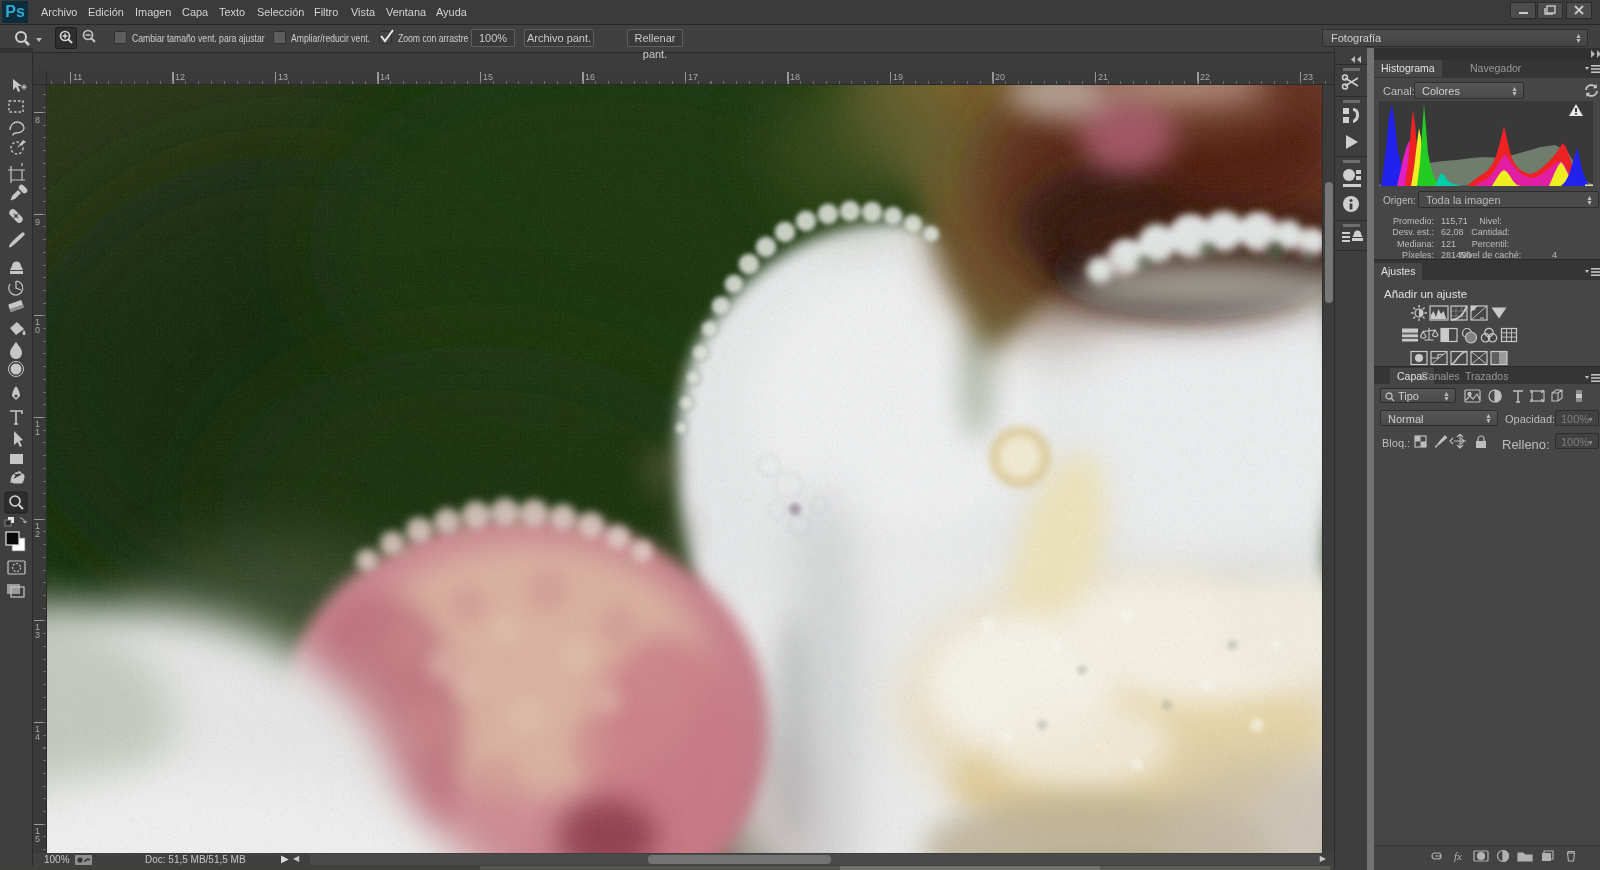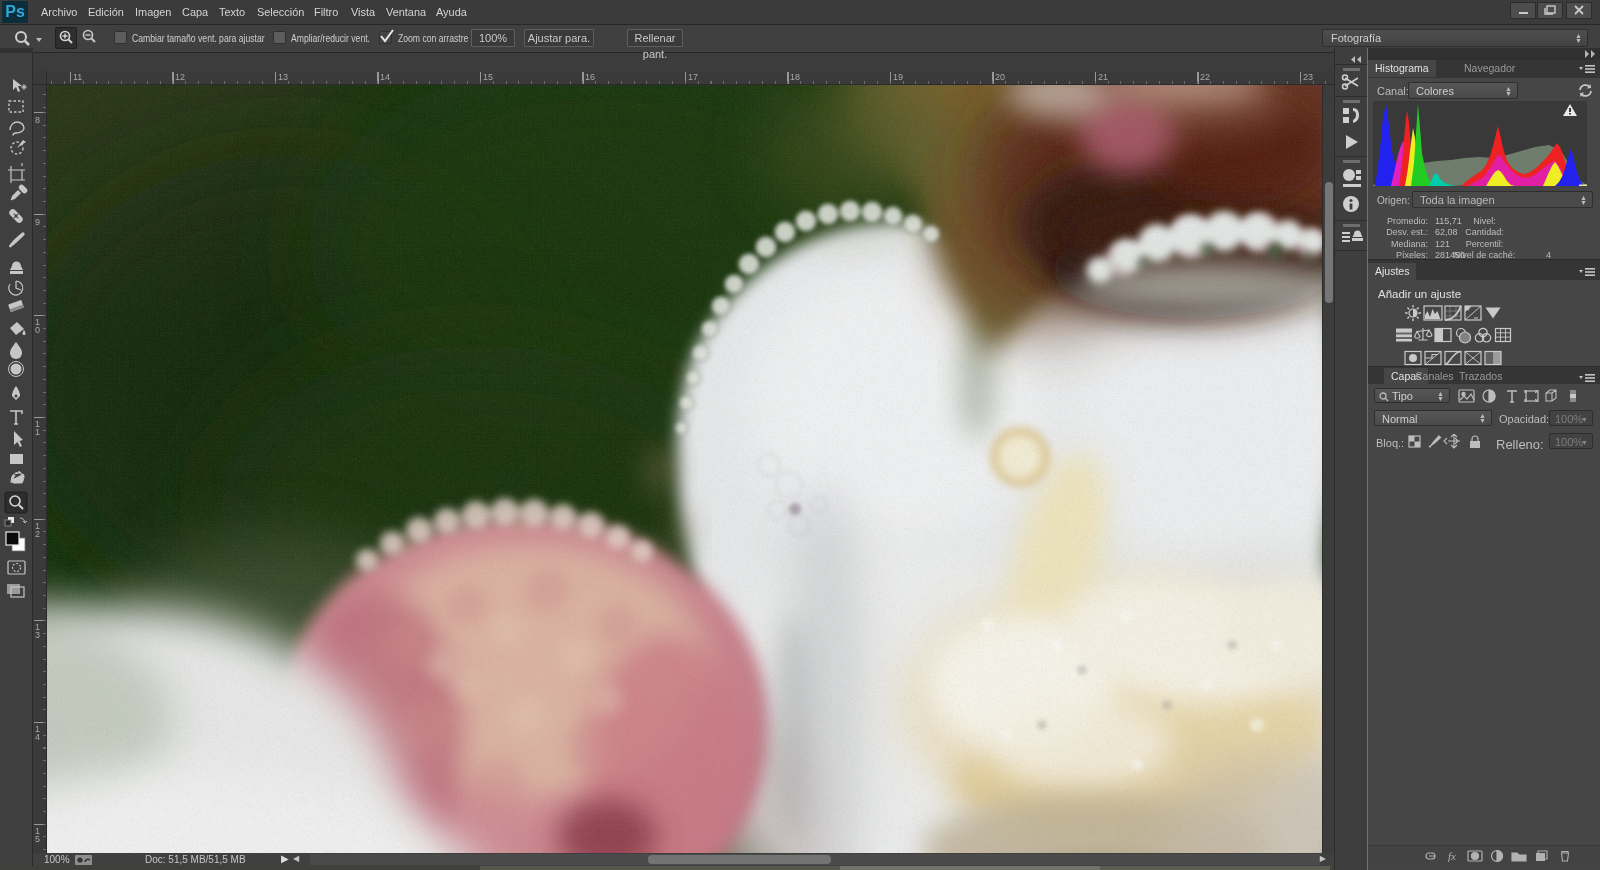--- a/index.html
+++ b/index.html
@@ -123,7 +123,7 @@
       </svg>
     <div class="olabel" style="left:398px;">Zoom con arrastre</div>
     <div class="obtn" style="left:471px;width:44px;">100%</div>
-    <div class="obtn" style="left:524px;width:70px;">Ajustar para.</div>
+    <div class="obtn" style="left:524px;width:70px;">Archivo pant.</div>
     <div class="obtn" style="left:627px;width:56px;">Rellenar pant.</div>
     <div class="dropdown" style="left:1322px;top:4px;width:266px;height:18px;background:linear-gradient(#4e4e4e,#434343);">
       <span style="position:absolute;left:8px;top:2px;font-size:11px;">Fotografía</span>

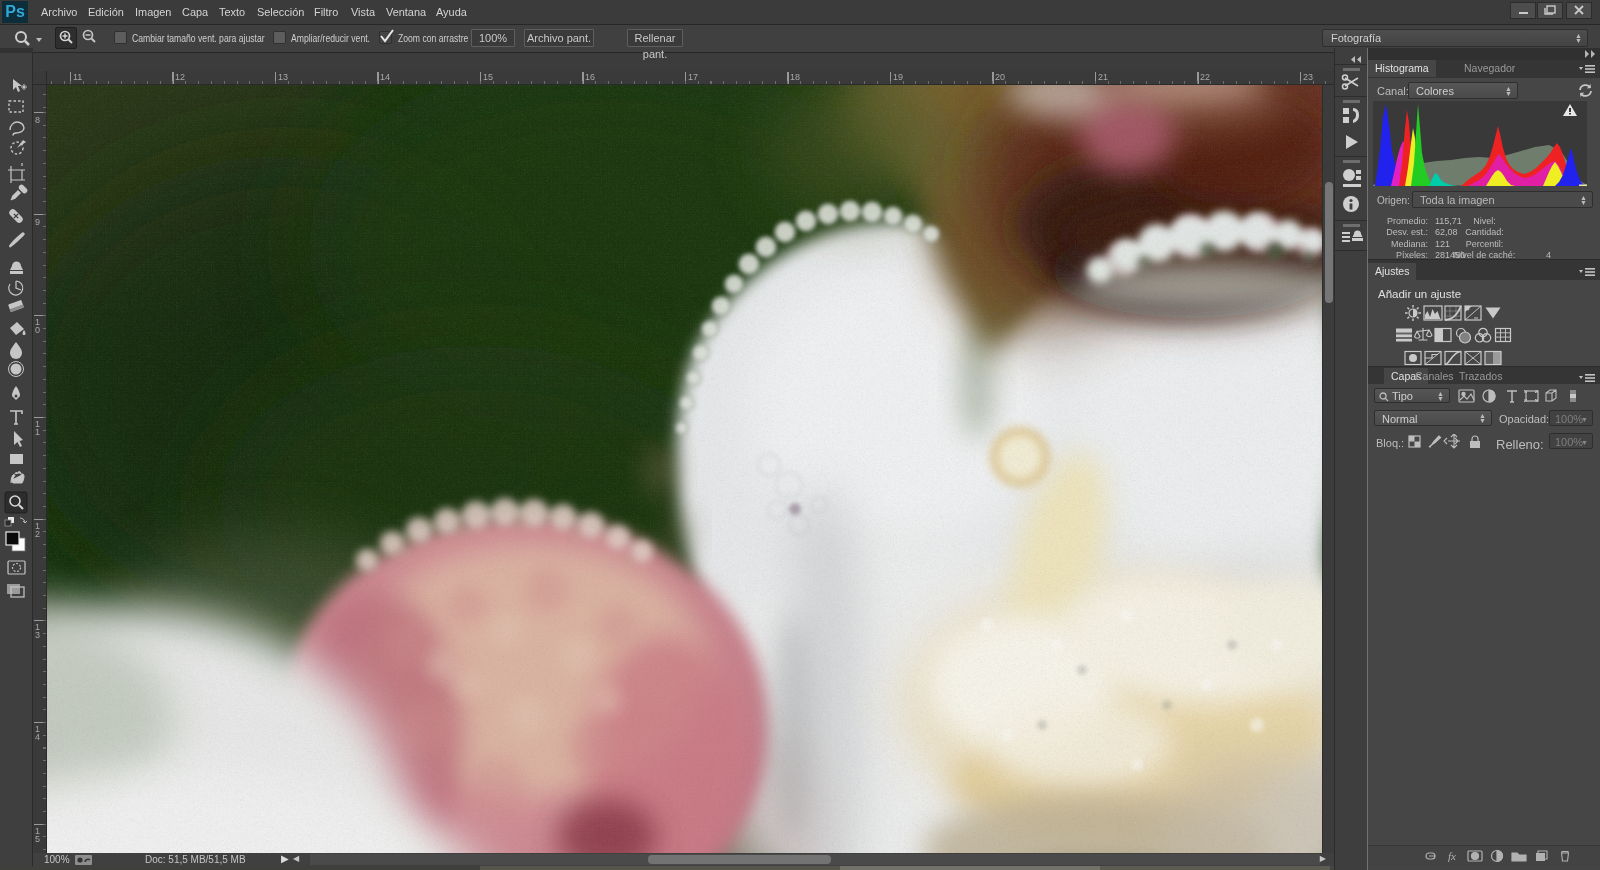--- a/index.html
+++ b/index.html
@@ -55,7 +55,7 @@
 
   
   #iconstrip { left:1334px; top:48px; width:33px; height:822px; background:#3e3e3e; border-left:1px solid #2c2c2c; }
-  #rpanel { left:1367px; top:48px; width:233px; height:822px; background:#434343; border-left:1px solid #737373; }
+  #rpanel { left:1367px; top:48px; width:233px; height:822px; background:#434343; border-left:7px solid #737373; }
   .ptab { position:absolute; height:17px; font-size:10.5px; line-height:17px; padding:0 7px; }
   .plabel { position:absolute; font-size:10px; color:#bdbdbd; }
   .dropdown { position:absolute; background:linear-gradient(#565656,#4a4a4a); border:1px solid #2e2e2e;

